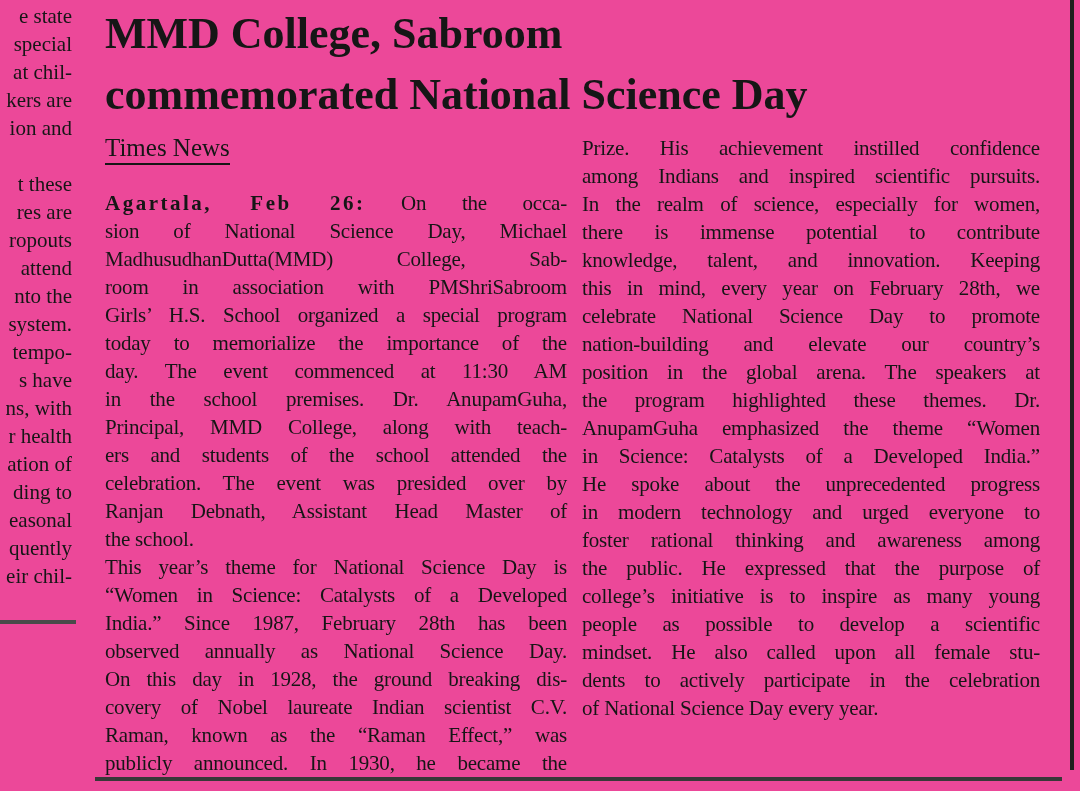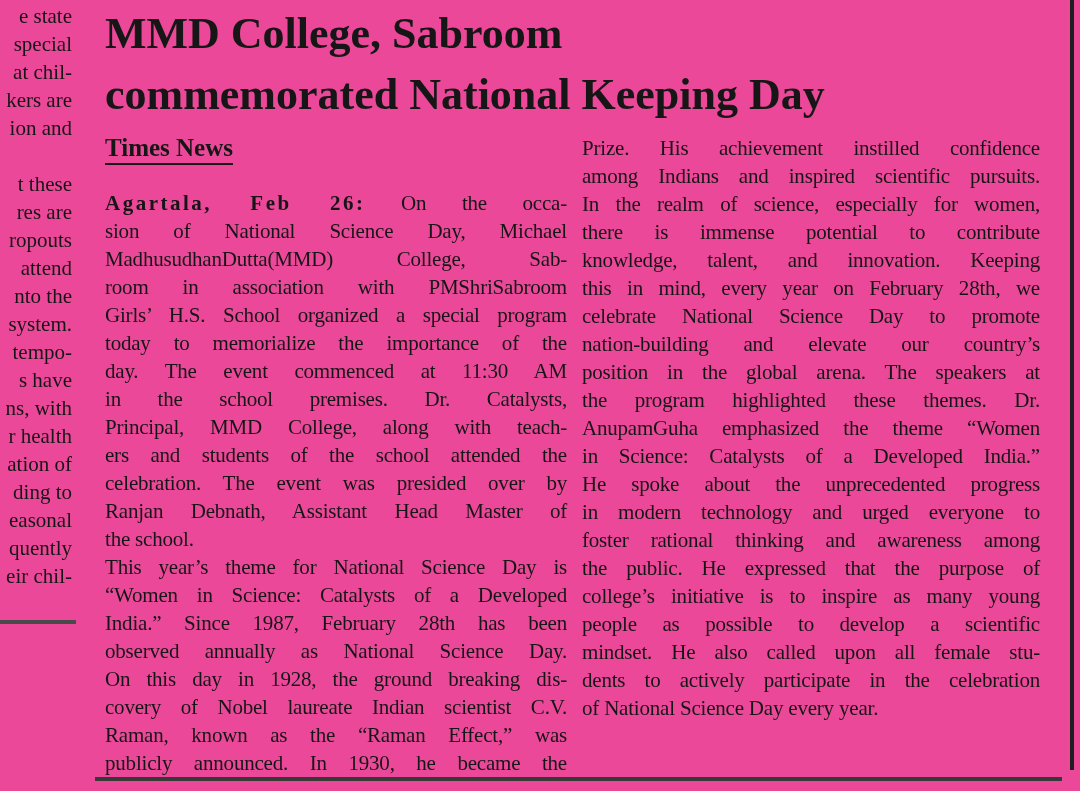--- a/index.html
+++ b/index.html
@@ -80,7 +80,7 @@
   <main class="article">
     <h1 class="headline">
       <span class="hl">MMD College, Sabroom</span>
-      <span class="hl">commemorated National Keeping Day</span>
+      <span class="hl">commemorated National Science Day</span>
     </h1>
 
     <section class="col col1">

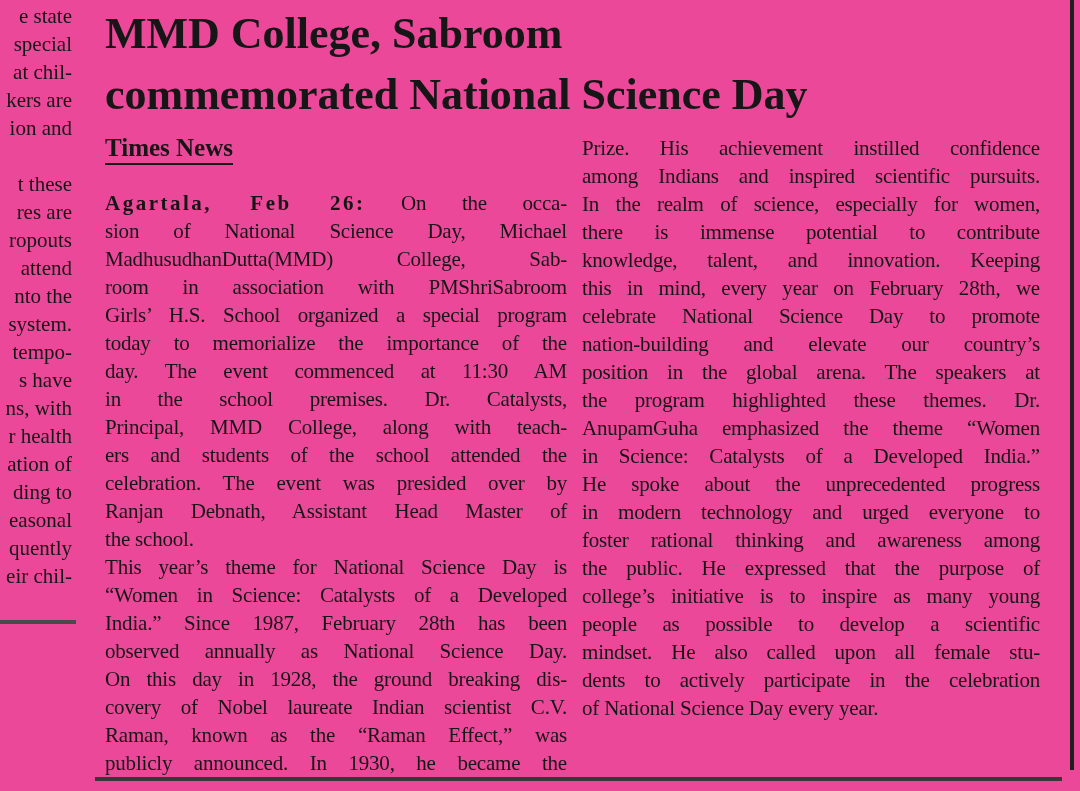--- a/index.html
+++ b/index.html
@@ -29,7 +29,7 @@
 
   .byline-wrap { height:56px; padding-top:1px; }
   .byline {
-    display:inline-block; font-size:25px; font-weight:bold; line-height:29px;
+    display:inline-block; font-size:25px; font-weight:normal; line-height:29px;
     border-bottom:2.5px solid #161616; padding-bottom:1px;
   }
 

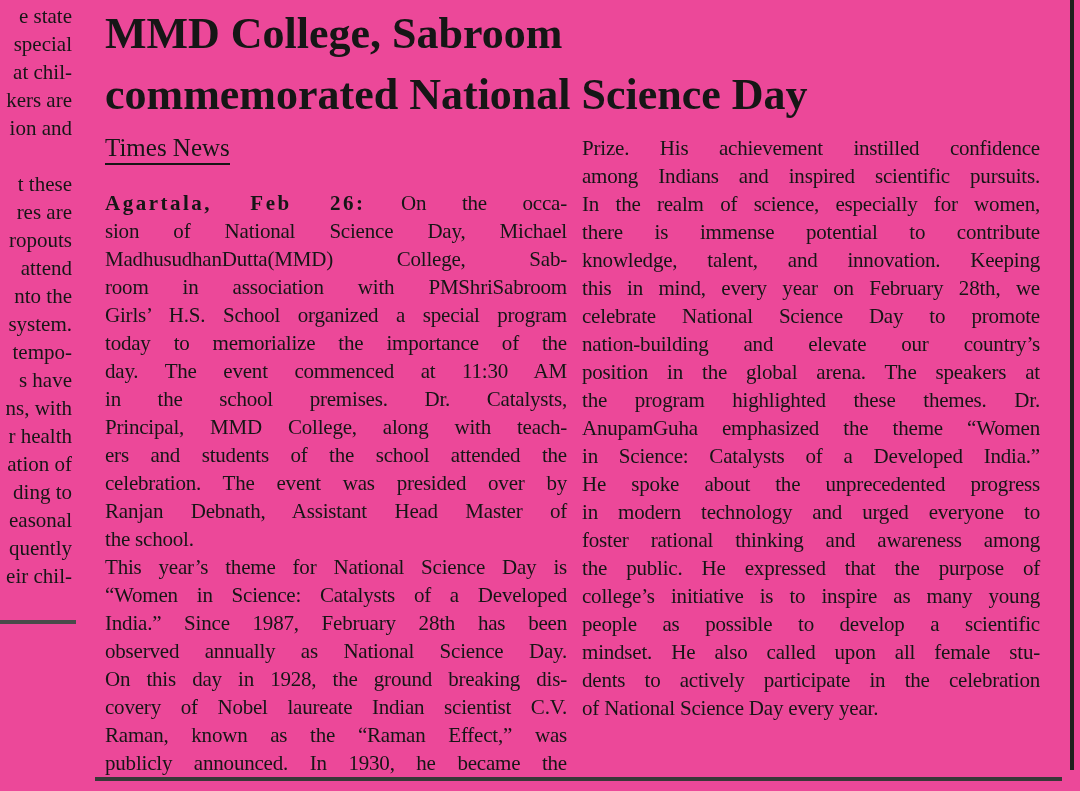--- a/index.html
+++ b/index.html
@@ -99,7 +99,7 @@
             <div class="line">Girls’ H.S. School organized a special program</div>
             <div class="line">today to memorialize the importance of the</div>
             <div class="line">day. The event commenced at 11:30 AM</div>
-            <div class="line">in the school premises. Dr. Catalysts,</div>
+            <div class="line">in the school premises. Dr. AnupamGuha,</div>
             <div class="line">Principal, MMD College, along with teach-</div>
             <div class="line">ers and students of the school attended the</div>
             <div class="line">celebration. The event was presided over by</div>

